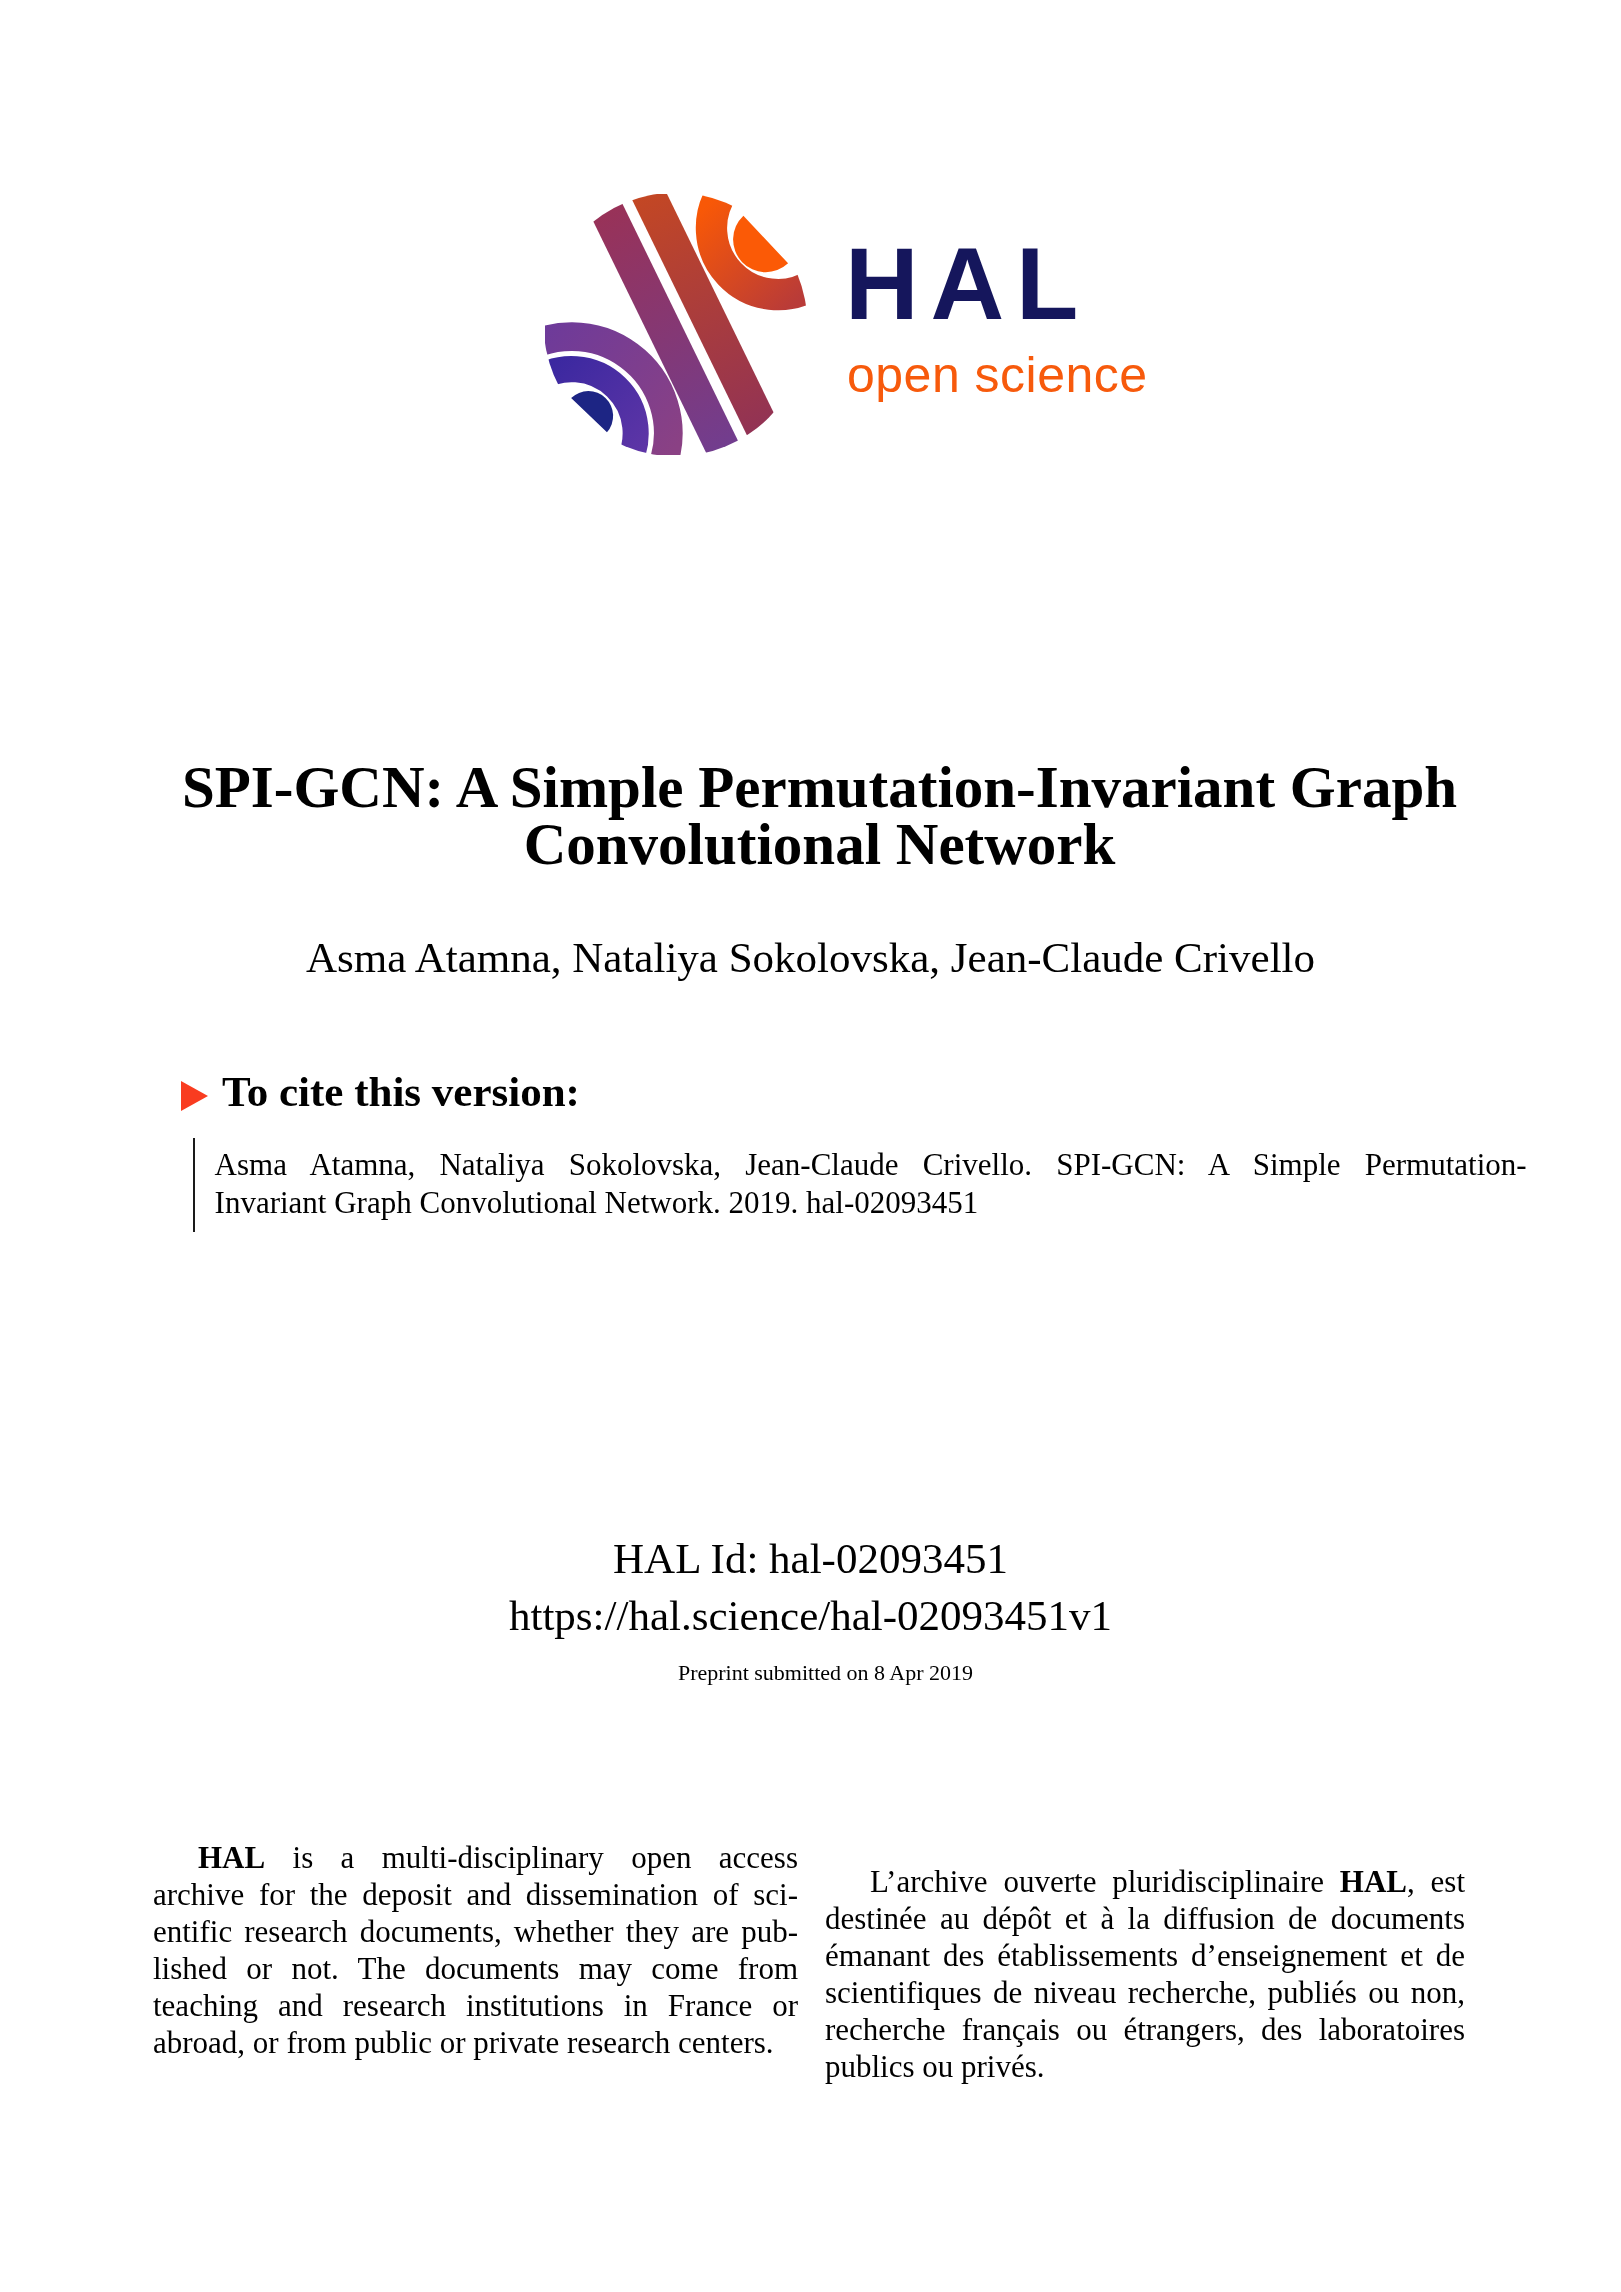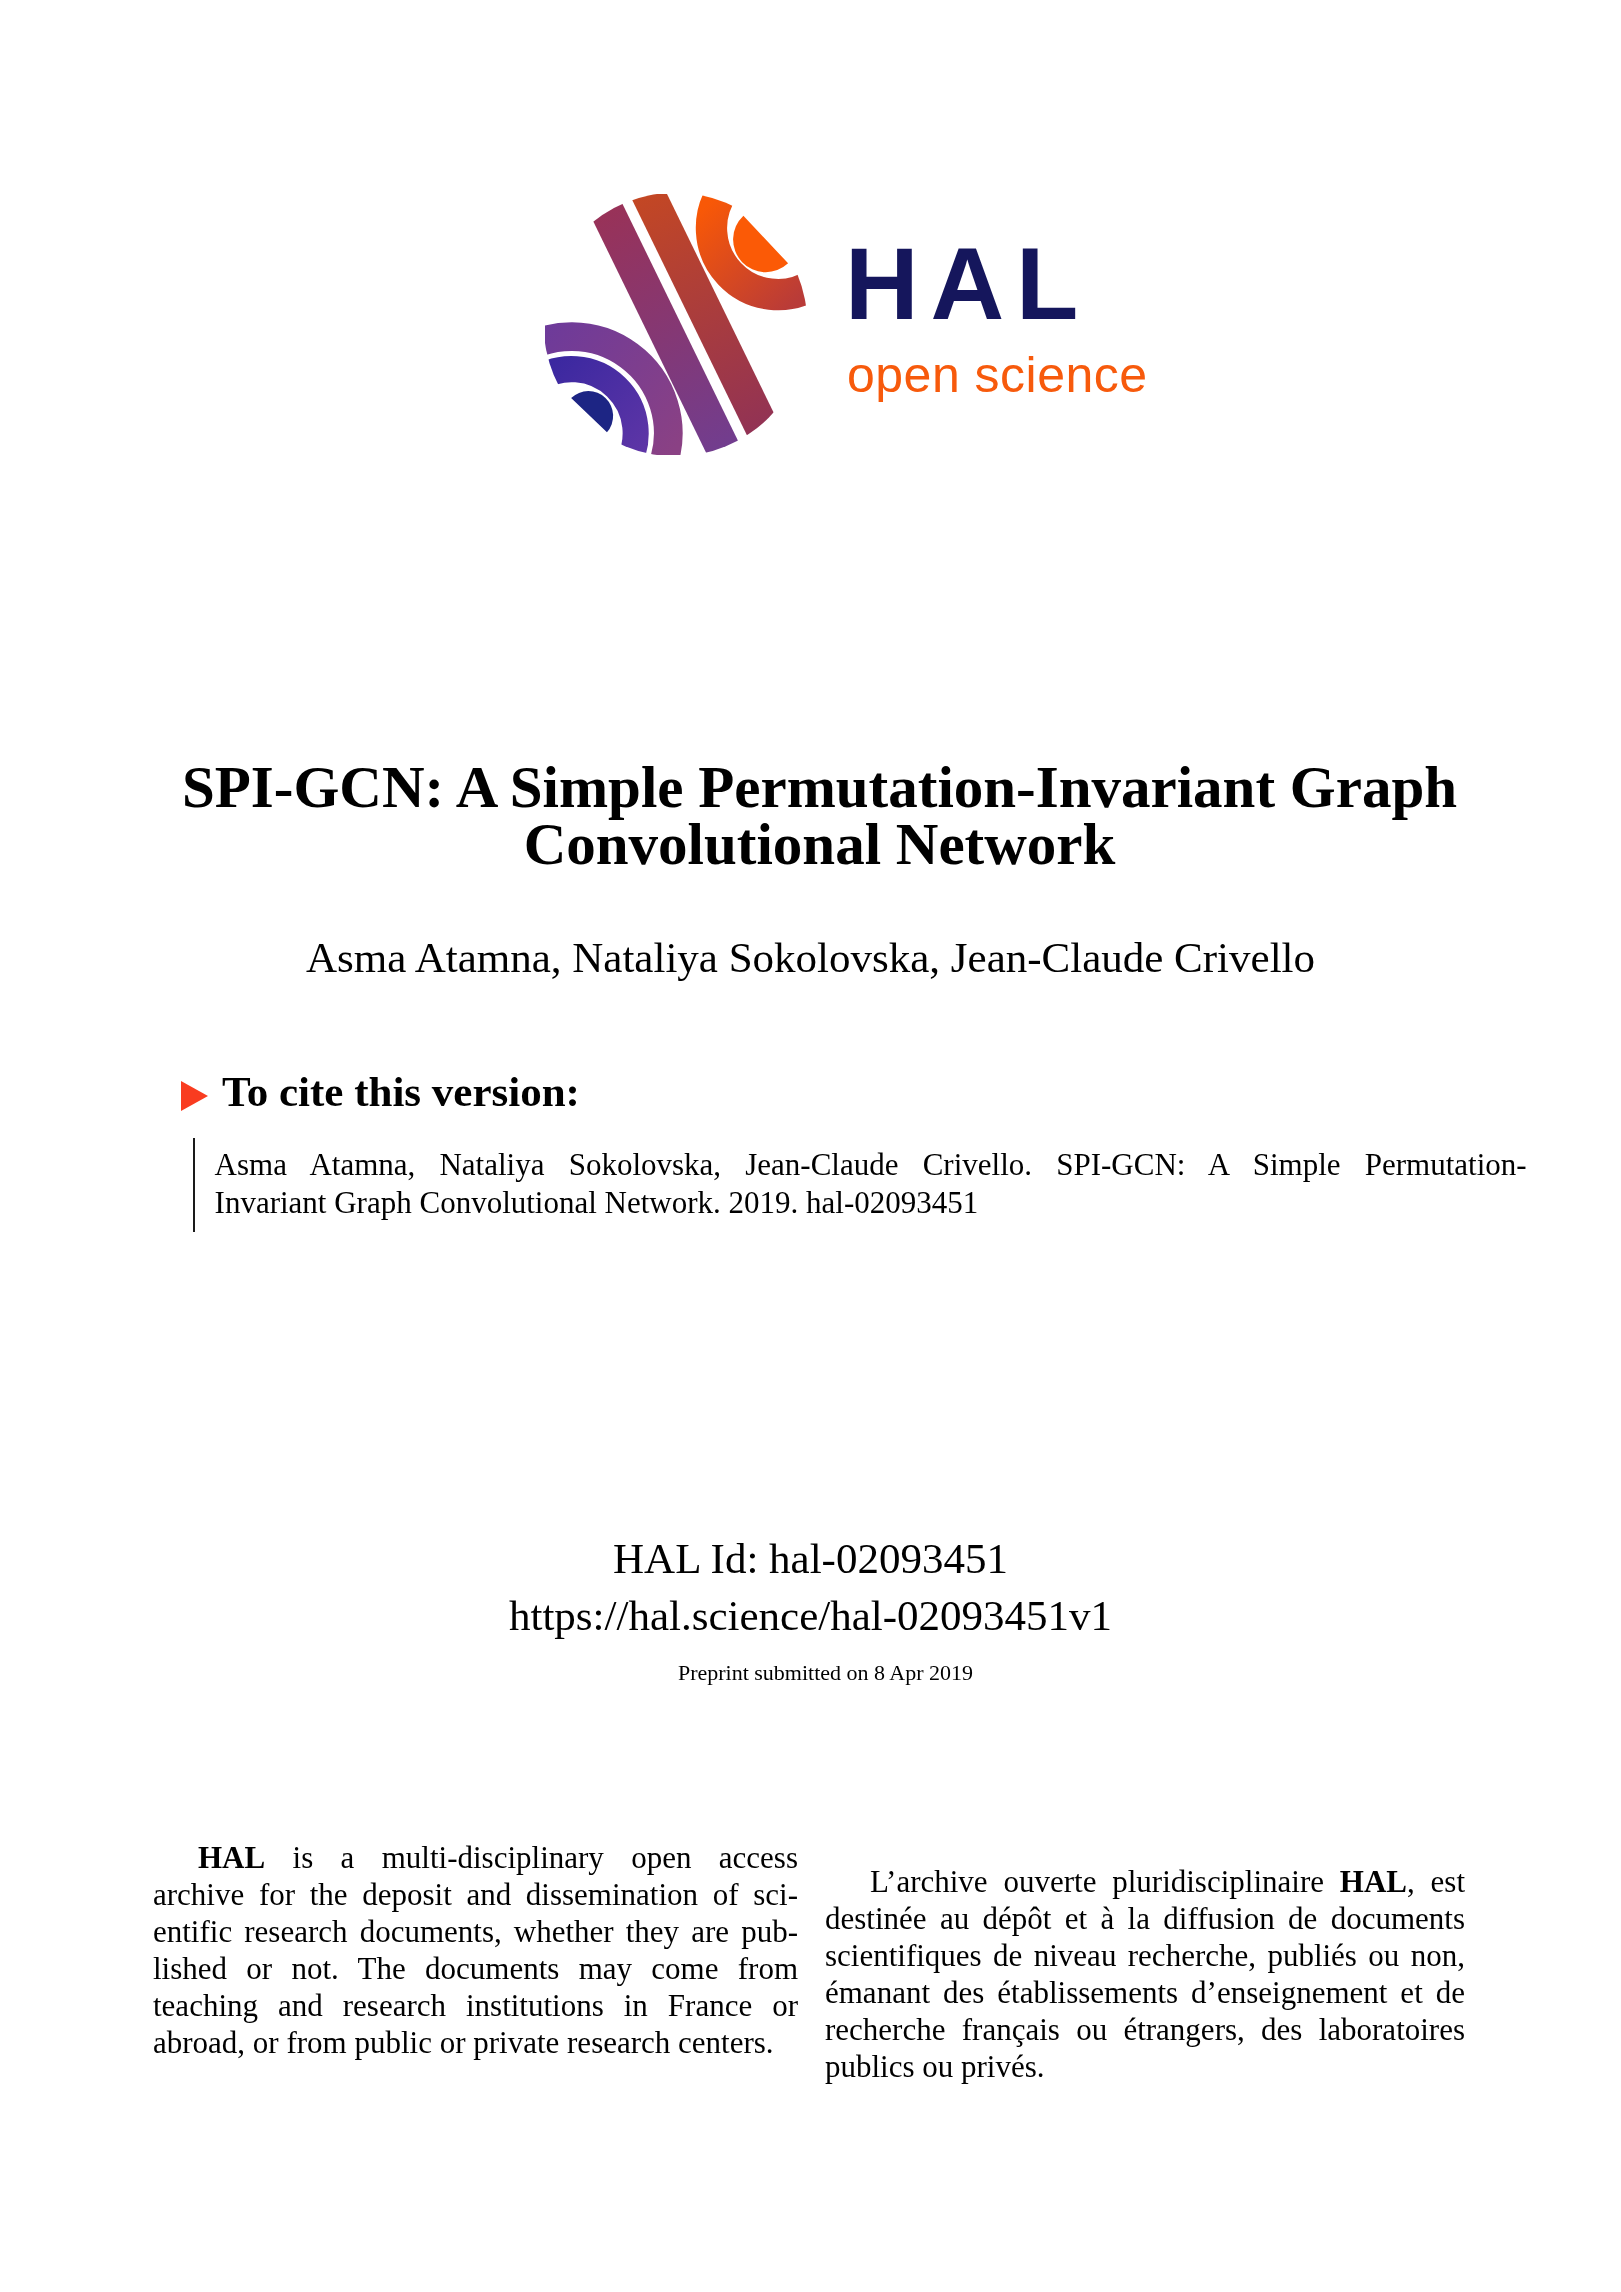--- a/index.html
+++ b/index.html
@@ -143,8 +143,8 @@
   <div class="fcol fr">
       <div class="f-line jline indent"><span>L’archive ouverte pluridisciplinaire </span><b>HAL</b><span>, est</span></div>
       <div class="f-line jline"><span>destinée au dépôt et à la diffusion de documents</span></div>
+      <div class="f-line jline"><span>émanant des établissements d’enseignement et de</span></div>
       <div class="f-line jline"><span>scientifiques de niveau recherche, publiés ou non,</span></div>
-      <div class="f-line jline"><span>émanant des établissements d’enseignement et de</span></div>
       <div class="f-line jline"><span>recherche français ou étrangers, des laboratoires</span></div>
       <div class="f-line"><span>publics ou privés.</span></div>
     </div>

